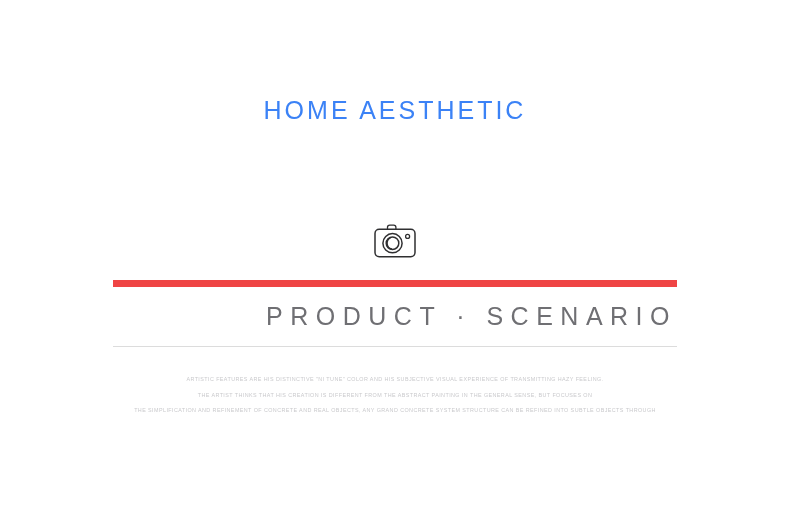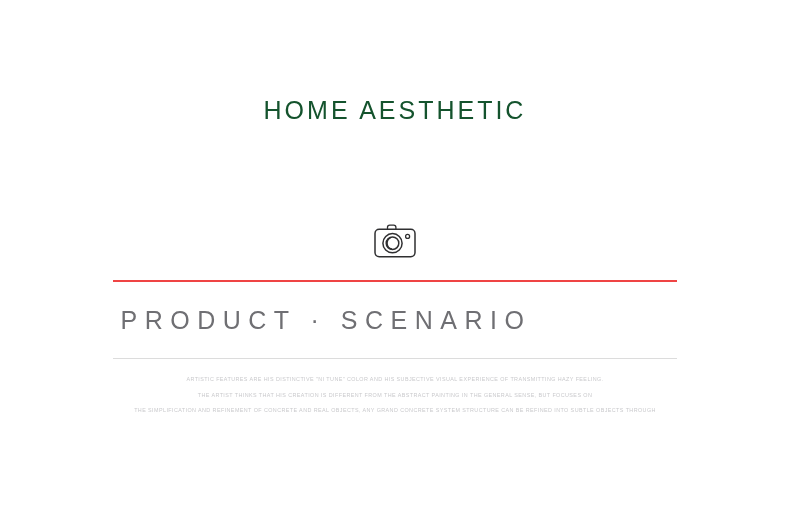--- a/index.html
+++ b/index.html
@@ -36,7 +36,7 @@
     font-size: 25px;
     font-weight: 400;
     letter-spacing: 3.0px;
-    color: #14532d;
+    color: #3b82f6;
     line-height: 1.2;
     white-space: nowrap;
   }

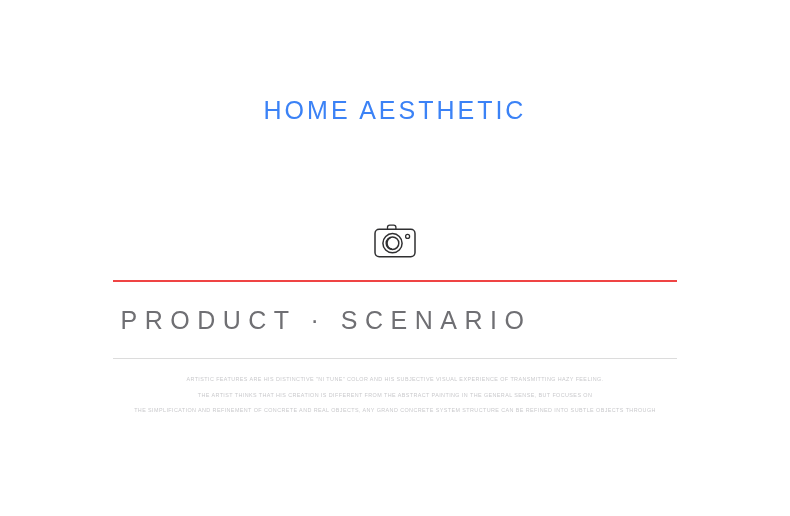--- a/index.html
+++ b/index.html
@@ -62,13 +62,13 @@
     top: 280px;
     left: 113px;
     width: 564px;
-    border-top: 2px solid #ef4444;
+    border-top: 7px solid #ef4444;
     border-bottom: 1px solid #dcdcdc;
-    height: 79px;
+    height: 67px;
     box-sizing: border-box;
     display: flex;
     align-items: center;
-    justify-content: flex-start;
+    justify-content: flex-end;
   }
   .section-title {
     font-family: "Liberation Sans", sans-serif;

